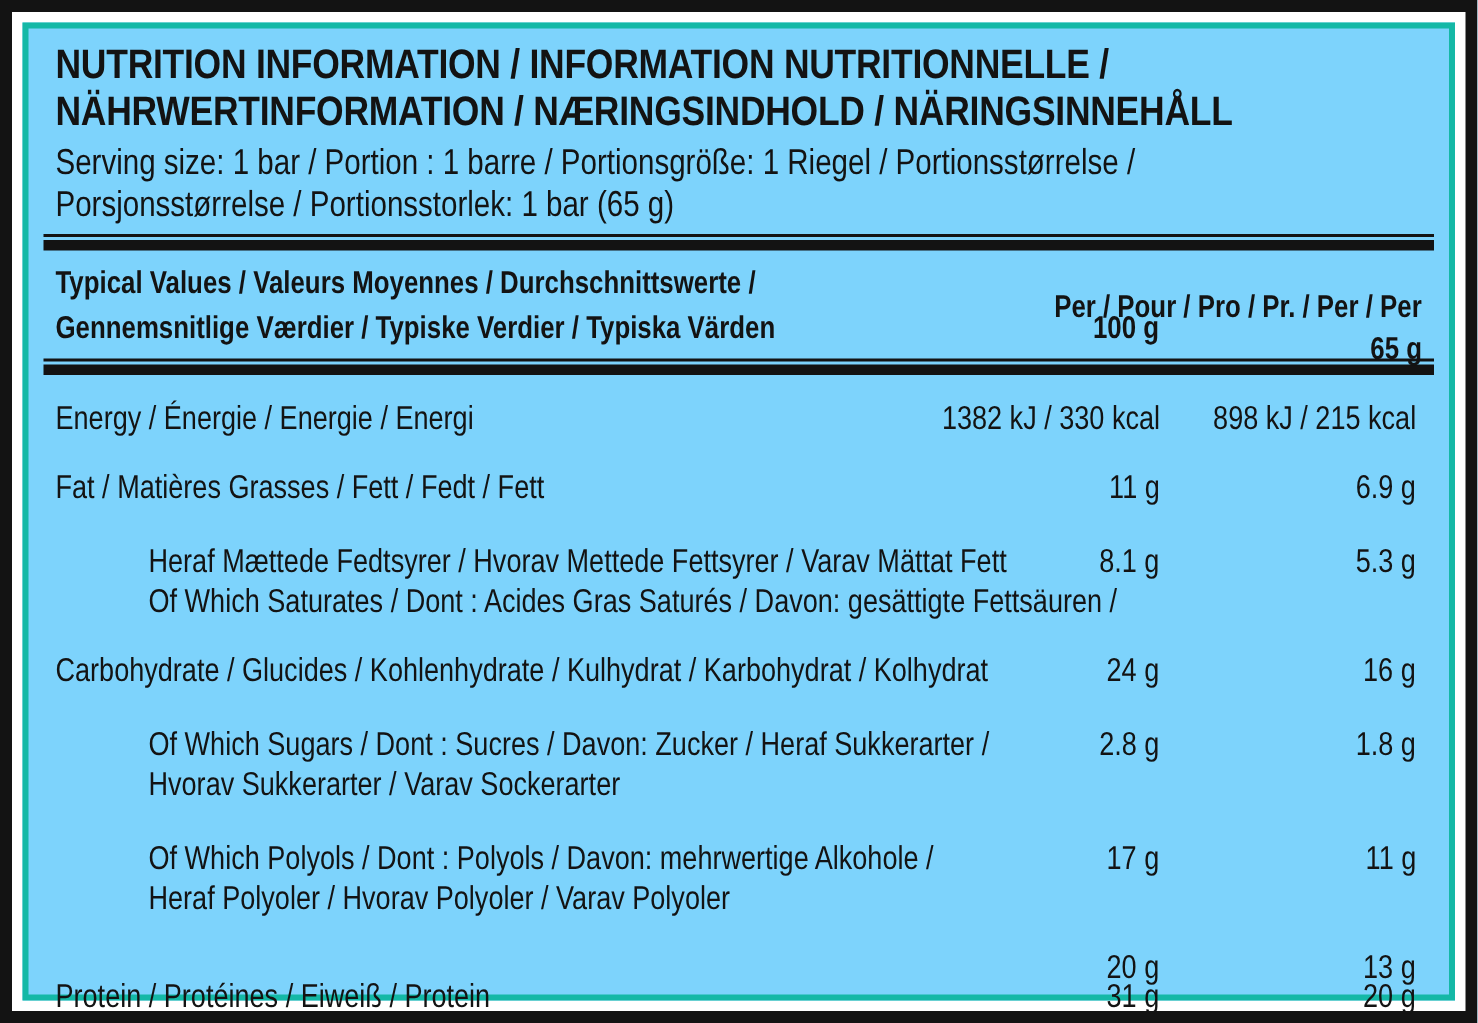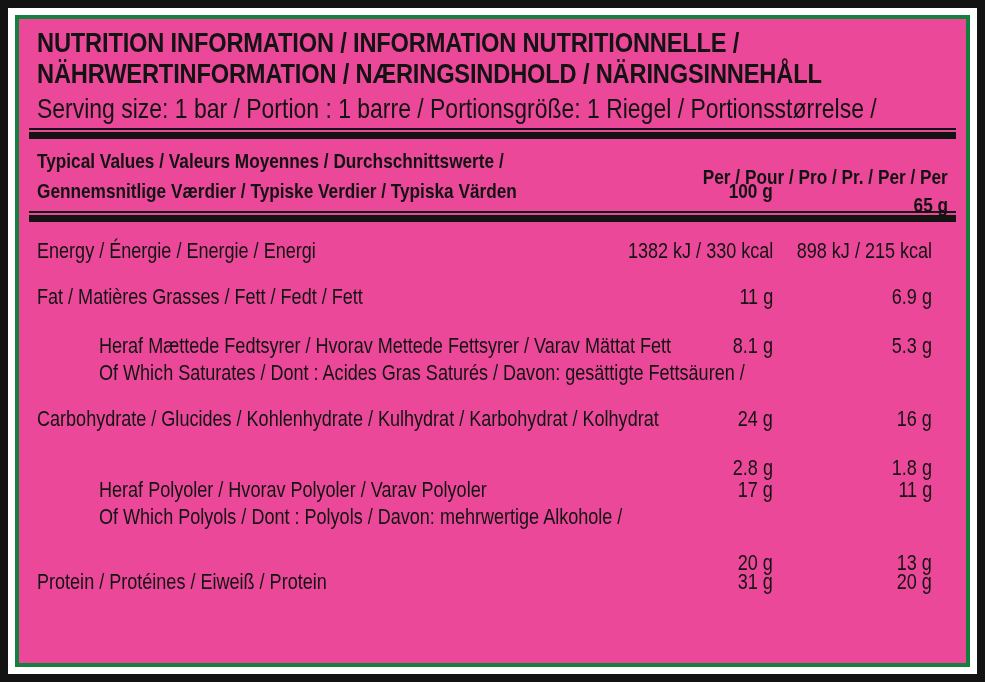--- a/index.html
+++ b/index.html
@@ -14,7 +14,7 @@
   }
   .frame-inner{
     box-sizing:border-box;width:100%;height:100%;
-    border:4px solid #15803d;padding:4px 18px 6px 18px;background:#ec4899;text-decoration:underline;
+    border:4px solid #14b8a6;padding:4px 18px 6px 18px;background:#7dd3fc;text-decoration:underline;
   }
   
   .cond{display:inline-block;white-space:nowrap;transform:scaleX(0.82);transform-origin:0 50%;}

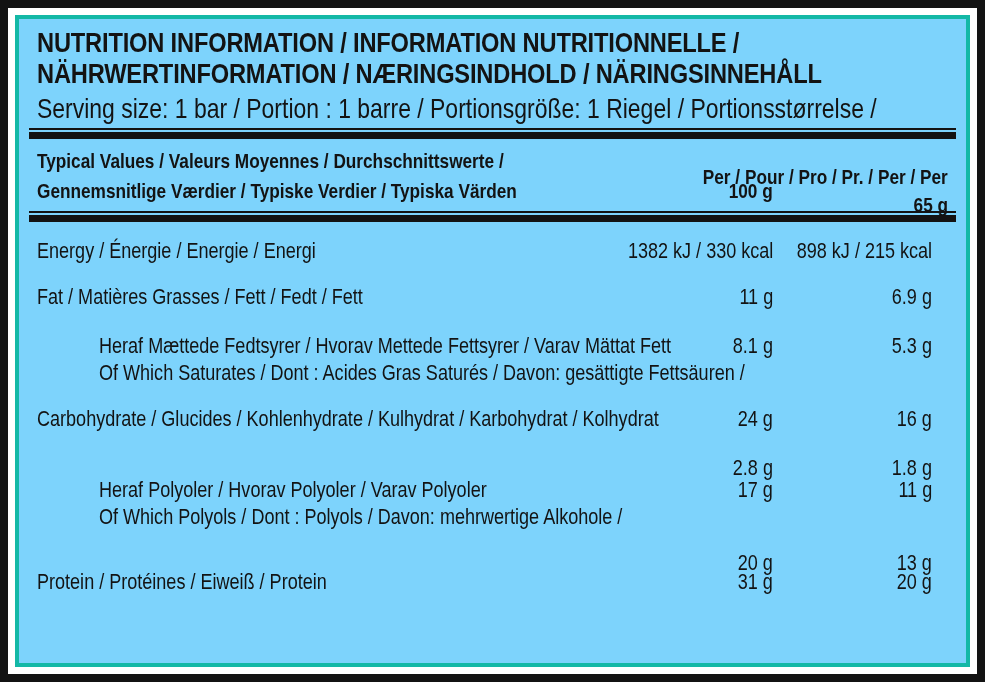--- a/index.html
+++ b/index.html
@@ -22,7 +22,7 @@
   .title{font-weight:bold;font-size:27.5px;margin:4px 0 6px 0;letter-spacing:-0.2px;}
   .title .tline{line-height:31px;}
   .title .cond{transform:scaleX(0.86);}
-  .serving{font-size:28px;}
+  .serving{font-size:24px;}
   .serving .tline{line-height:28px;}
   .rule{margin:5px -8px 7px -8px;}
   .rule-thin{height:2px;background:#131313;margin-bottom:2px;}

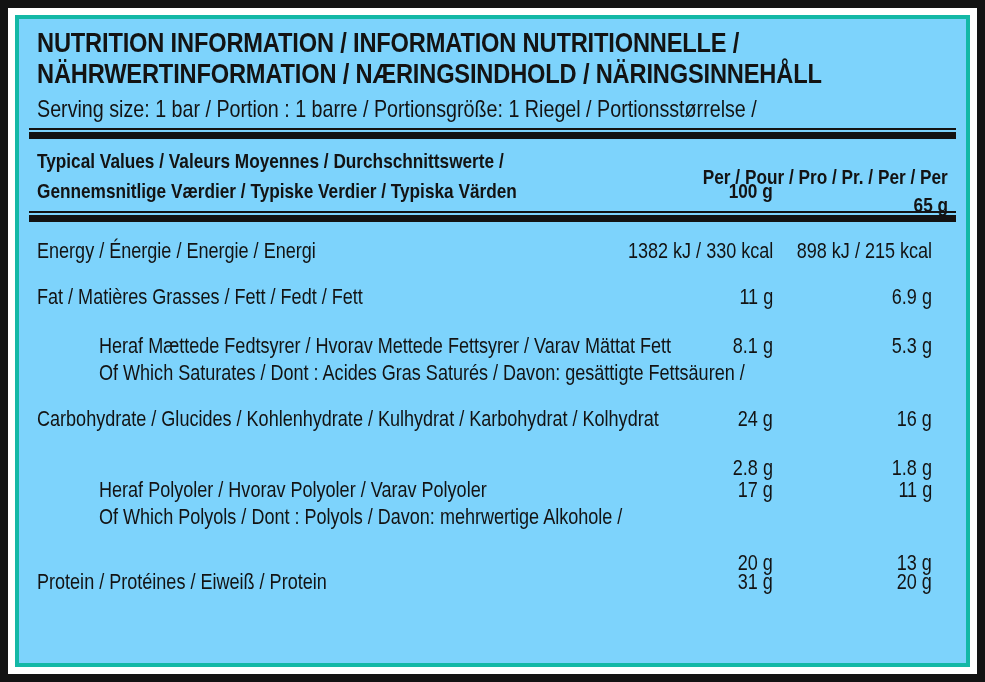--- a/index.html
+++ b/index.html
@@ -56,6 +56,7 @@
 
     <div class="serving">
       <div class="tline"><span class="cond">Serving size: 1 bar / Portion : 1 barre / Portionsgröße: 1 Riegel / Portionsstørrelse /</span></div>
+      <div class="tline"><span class="cond">Porsjonsstørrelse / Portionsstorlek: 1 bar (65 g)</span></div>
     </div>
 
     <div class="rule">

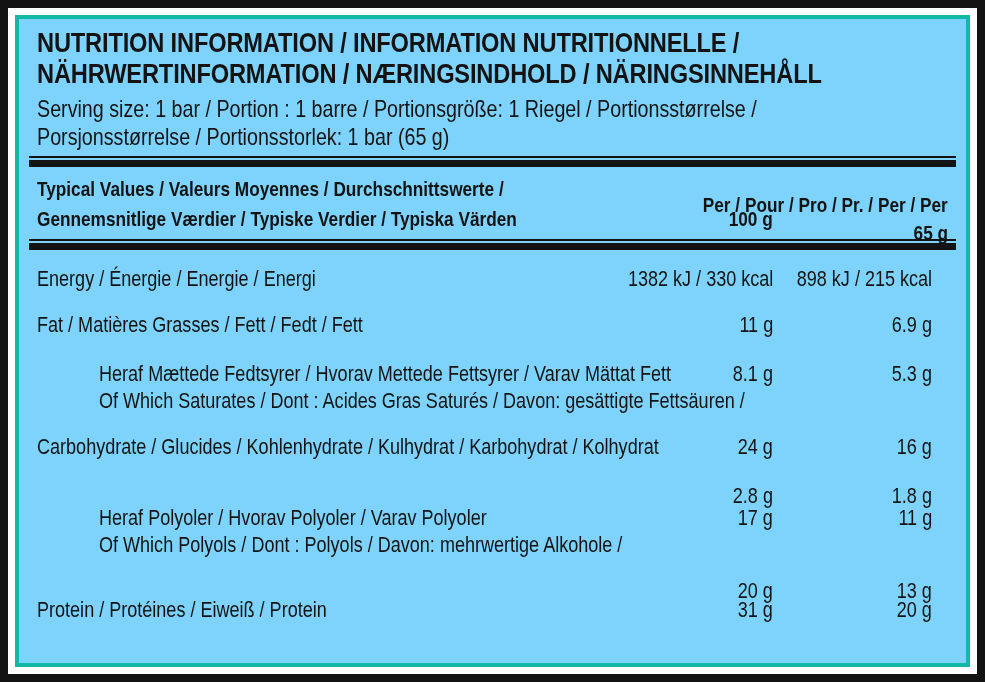--- a/index.html
+++ b/index.html
@@ -40,7 +40,7 @@
   .row.indent .lab{padding-left:62px;}
   .num{position:absolute;line-height:27px;}
   .num-100{top:3px;right:175px;}
-  .num-65{top:3px;right:16px;}
+  .num-65{top:3px;right:4px;}
   .row.indent .num{top:6px;}
 </style>
 </head>

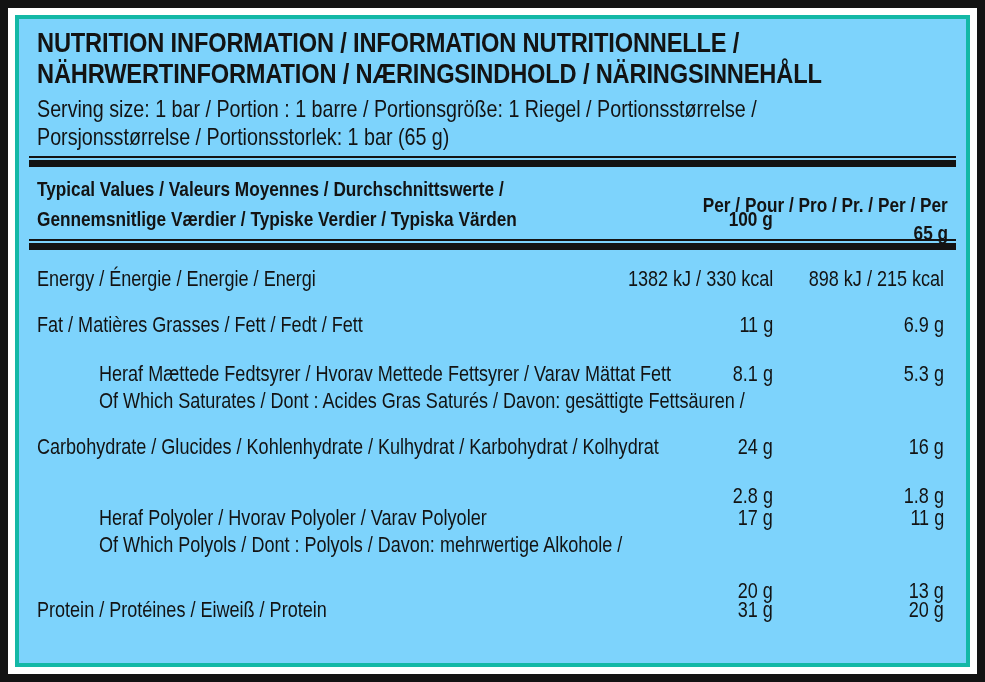--- a/index.html
+++ b/index.html
@@ -112,6 +112,10 @@
   </div>
 
   <div class="row indent">
+    <div class="lab">
+            <div class="tline"><span class="cond">Of Which Sugars / Dont : Sucres / Davon: Zucker / Heraf Sukkerarter /</span></div>
+            <div class="tline"><span class="cond">Hvorav Sukkerarter / Varav Sockerarter</span></div>
+          </div>
     <div class="num num-100"><span class="cond">2.8 g</span></div>
     <div class="num num-65"><span class="cond">1.8 g</span></div>
   </div>

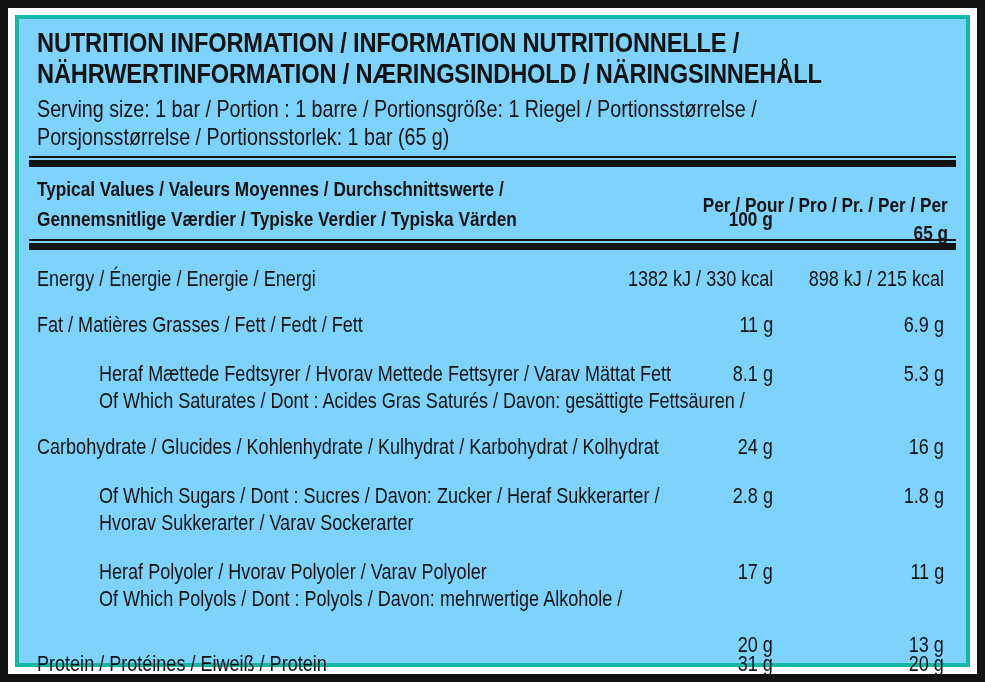--- a/index.html
+++ b/index.html
@@ -122,8 +122,8 @@
 
   <div class="row indent">
     <div class="lab">
+            <div class="tline"><span class="cond">Of Which Polyols / Dont : Polyols / Davon: mehrwertige Alkohole /</span></div>
             <div class="tline"><span class="cond">Heraf Polyoler / Hvorav Polyoler / Varav Polyoler</span></div>
-            <div class="tline"><span class="cond">Of Which Polyols / Dont : Polyols / Davon: mehrwertige Alkohole /</span></div>
           </div>
     <div class="num num-100"><span class="cond">17 g</span></div>
     <div class="num num-65"><span class="cond">11 g</span></div>

